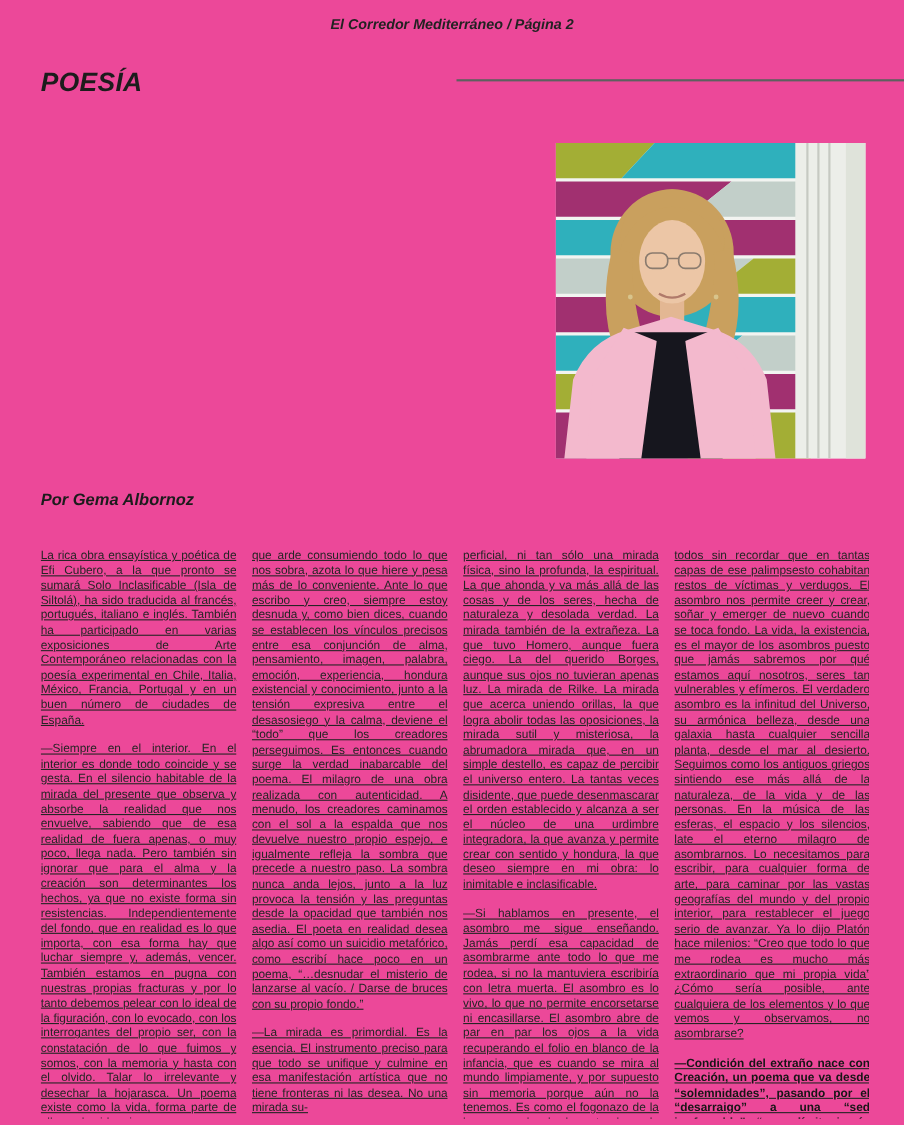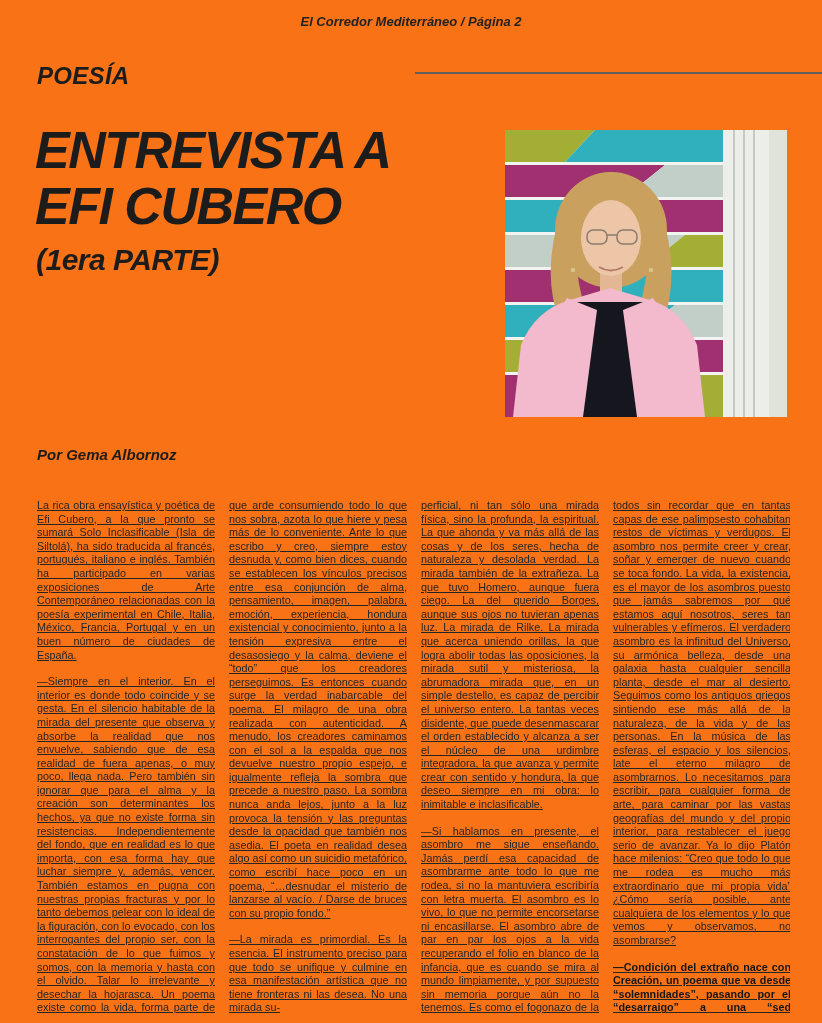--- a/index.html
+++ b/index.html
@@ -4,7 +4,7 @@
 <style>
   html,body { margin:0; padding:0; background:#ffffff; }
   .page {
-    position:relative; width:822px; height:1023px; background:#f97316;
+    position:relative; width:822px; height:1023px; background:#ec4899;
     font-family:"Liberation Sans", sans-serif; color:#1c1c1c; overflow:hidden;
   }
   .masthead {

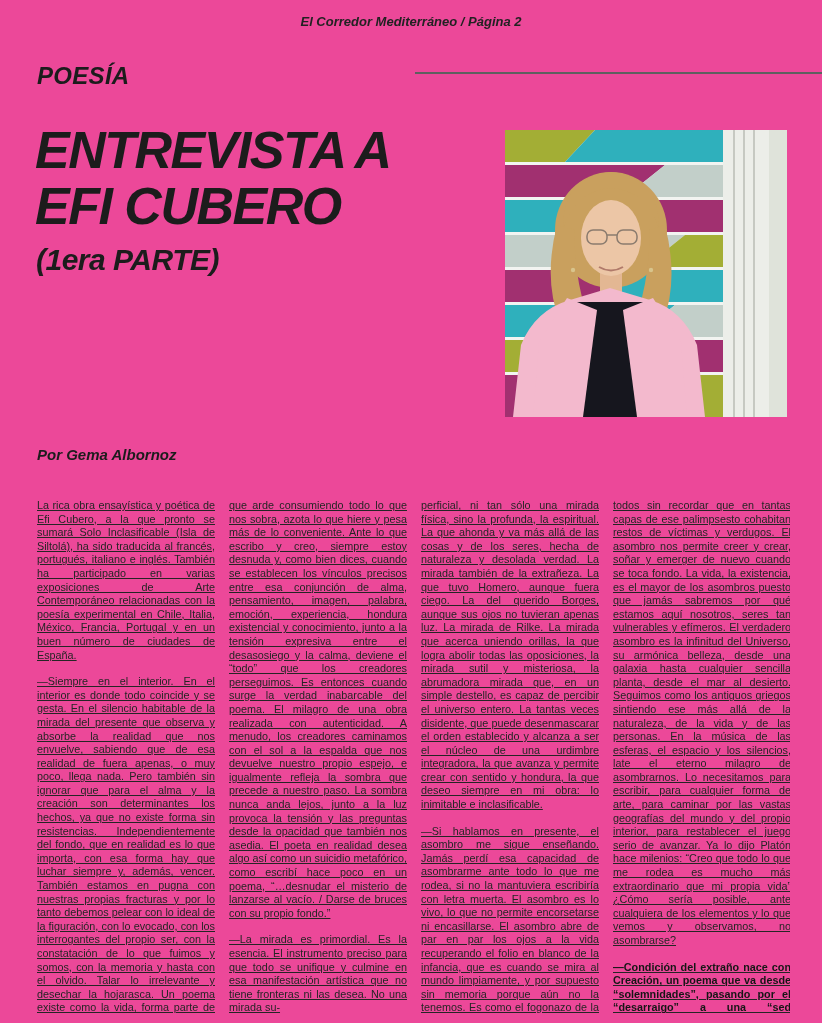--- a/index.html
+++ b/index.html
@@ -57,10 +57,6 @@
 
   <div class="section-label">POESÍA</div>
 
-  <h1 class="headline">
-    <span>ENTREVISTA A</span><br>
-    <span>EFI CUBERO</span>
-  </h1>
   <div class="headline-sub">(1era PARTE)</div>
 
   <div class="photo">

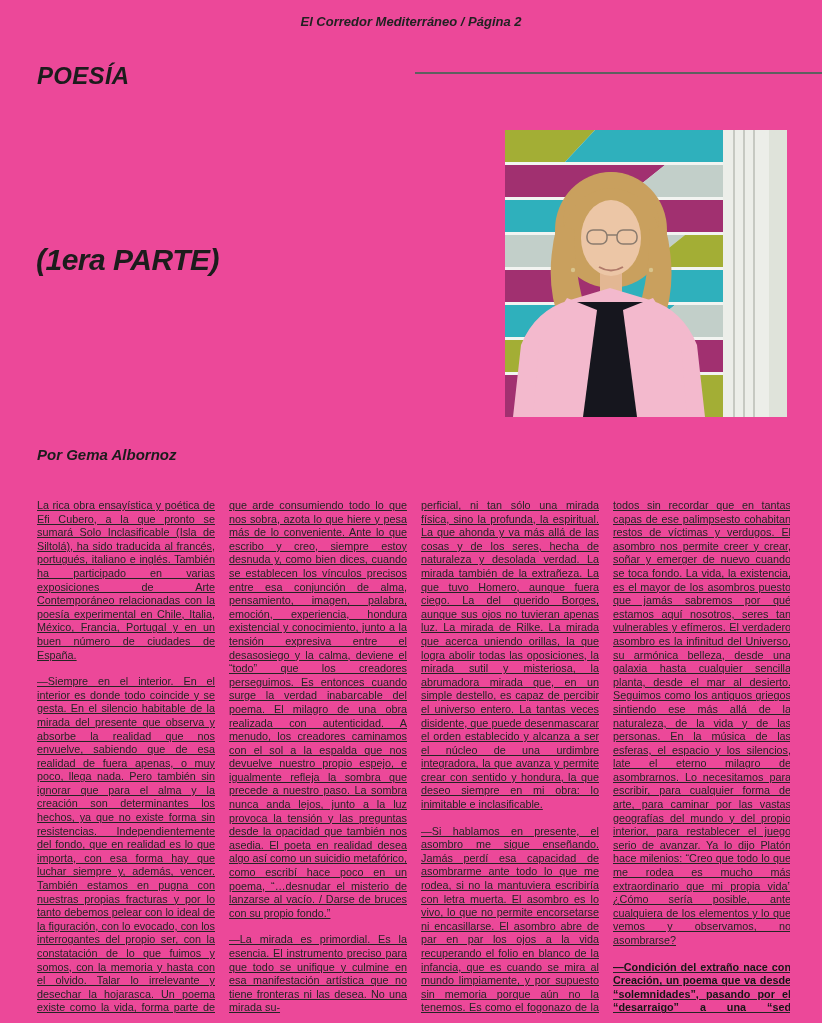--- a/index.html
+++ b/index.html
@@ -57,7 +57,6 @@
 
   <div class="section-label">POESÍA</div>
 
-  <div class="headline-sub">(1era PARTE)</div>
 
   <div class="photo">
     <svg width="282" height="287" viewBox="0 0 282 287" xmlns="http://www.w3.org/2000/svg">

